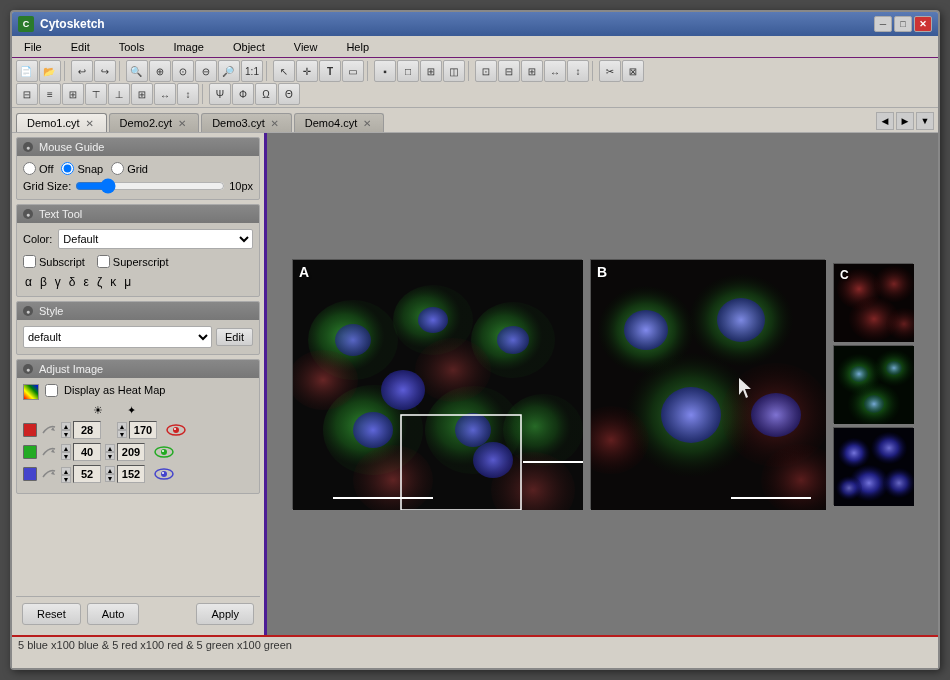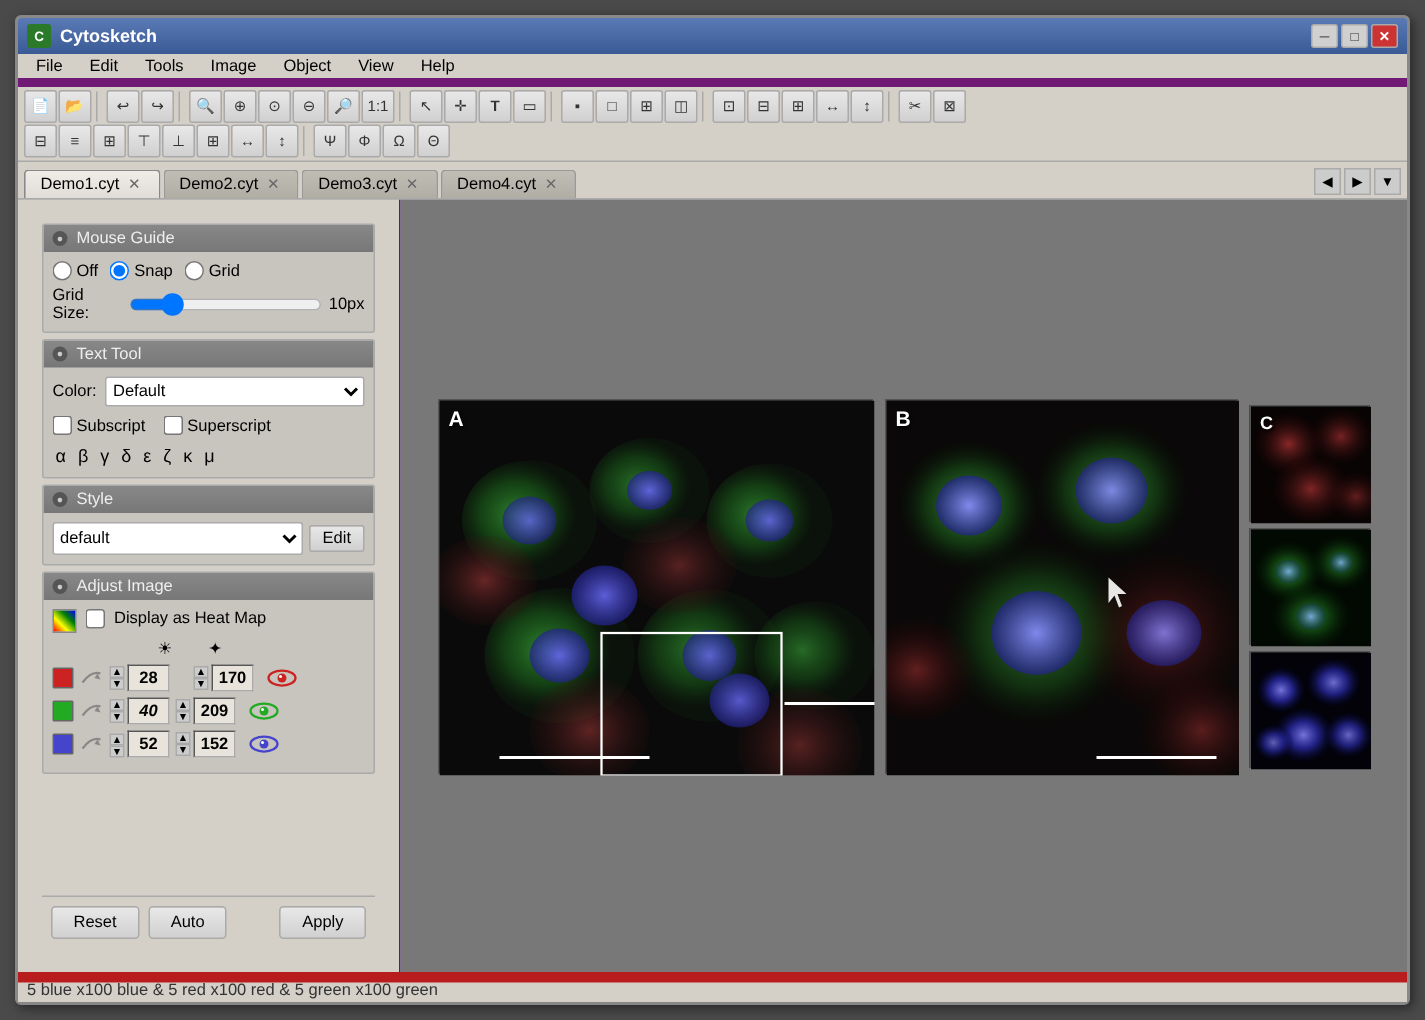--- a/index.html
+++ b/index.html
@@ -73,8 +73,8 @@
       display: flex;
       align-items: center;
       padding: 0 4px;
-      border-bottom: 6px solid #701a75;
-      gap: 2px;
+      border-bottom: 1px solid #701a75;
+      gap: 13px;
     }
     .menu-item {
       padding: 2px 8px;

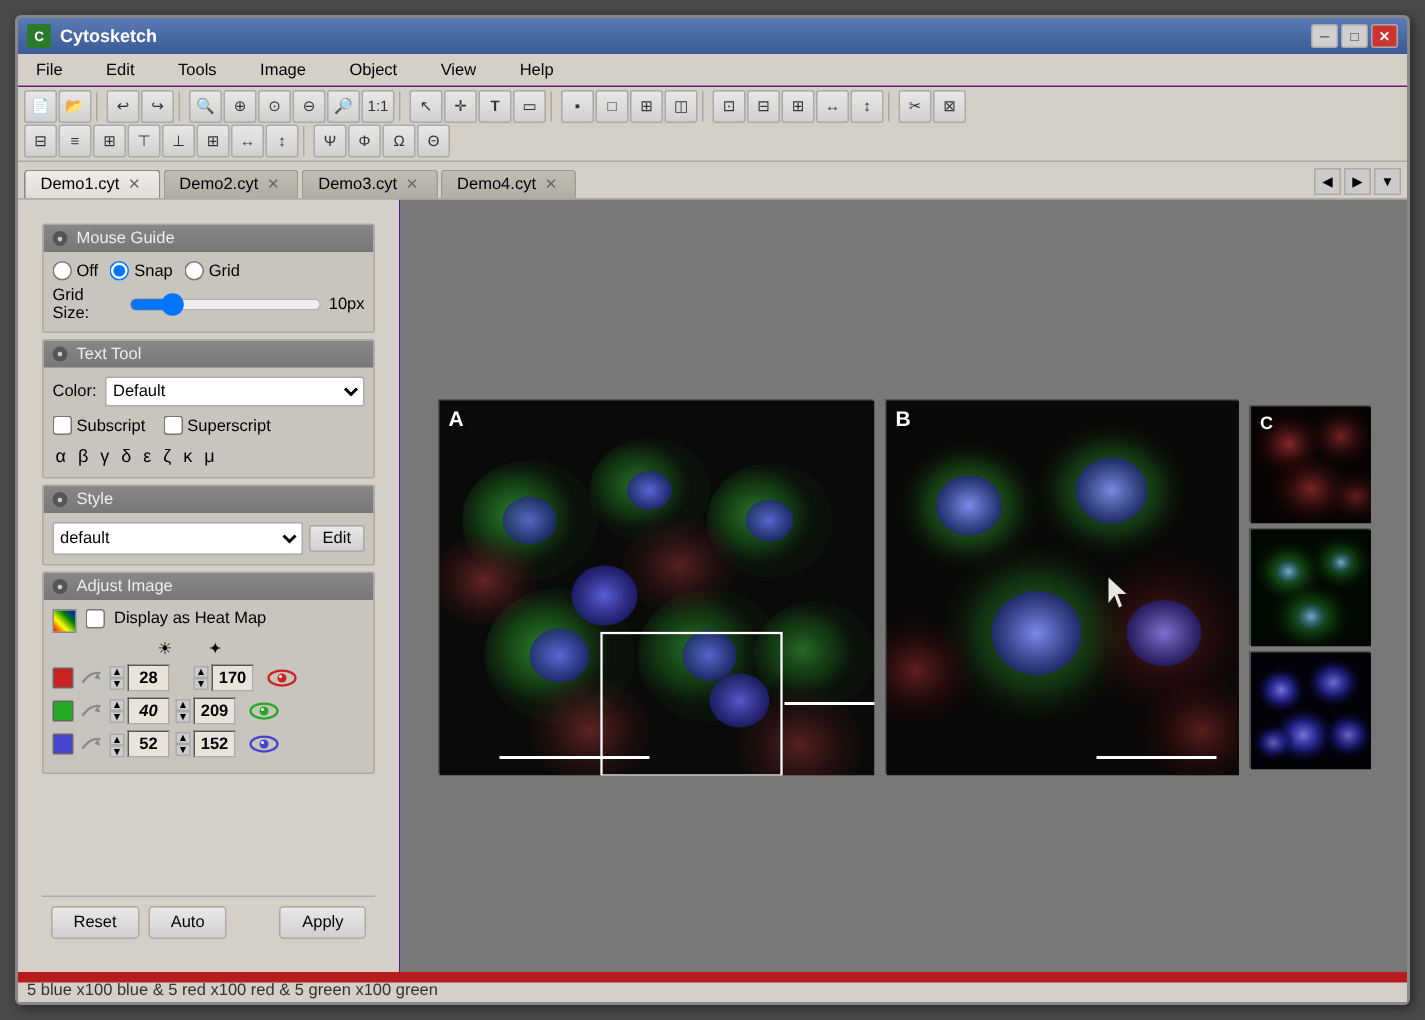--- a/index.html
+++ b/index.html
@@ -185,10 +185,10 @@
       width: 255px;
       min-width: 255px;
       background: #d4d0c8;
-      border-right: 1px solid #4c1d95;
+      border-right: 3px solid #4c1d95;
       display: flex;
       flex-direction: column;
-      padding: 16px;
+      padding: 4px;
       gap: 4px;
       overflow-y: auto;
     }

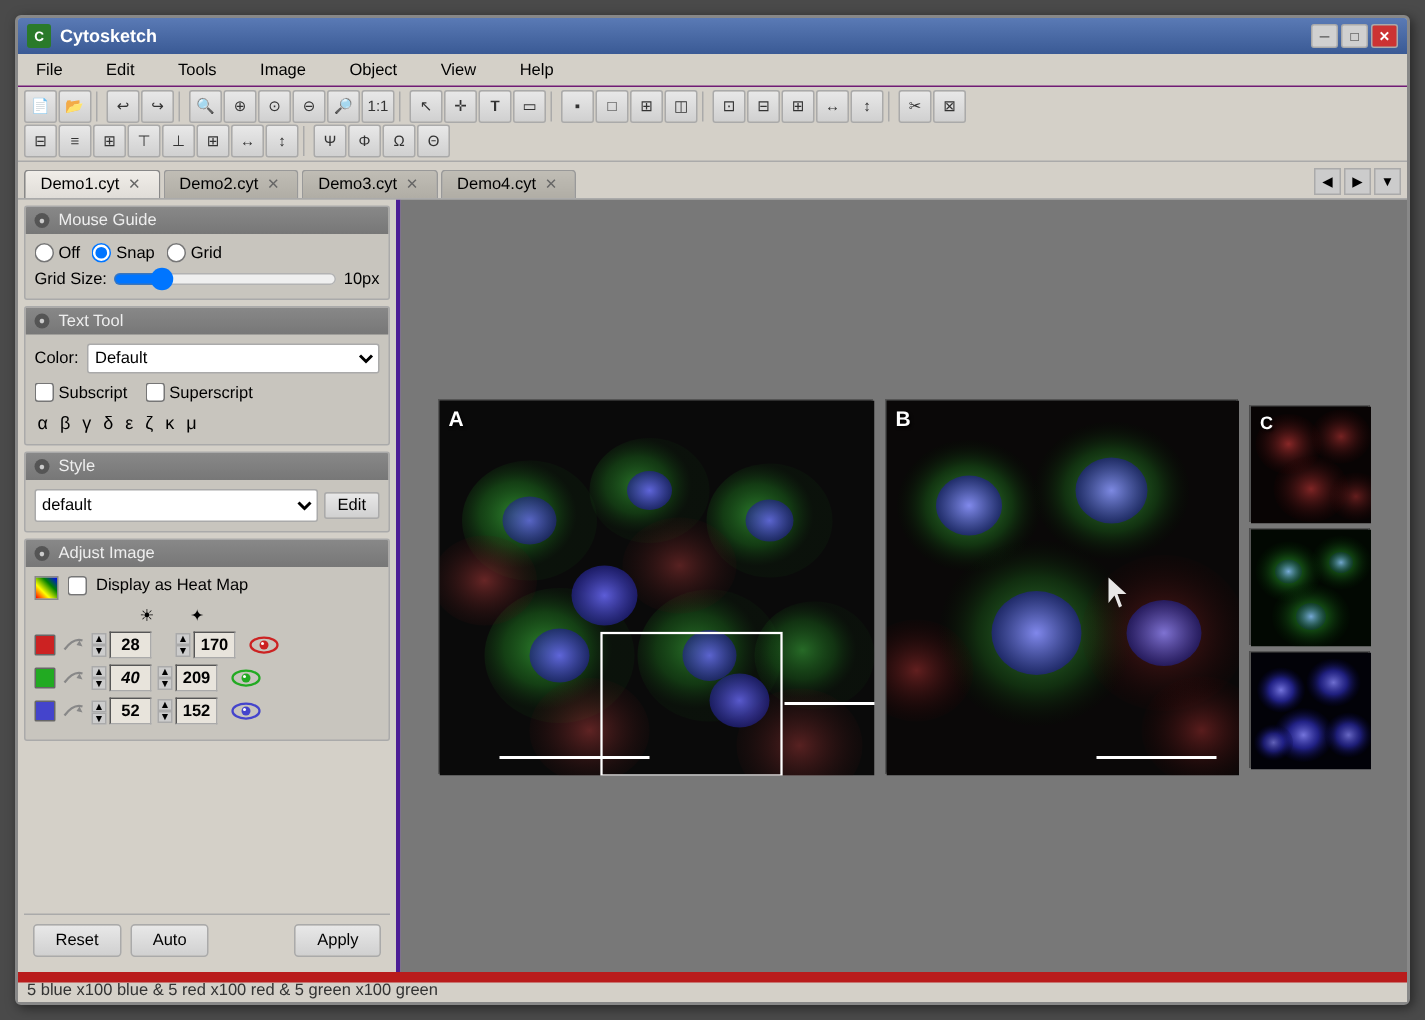--- a/index.html
+++ b/index.html
@@ -684,7 +684,7 @@
               <path d="M2,10 Q8,2 14,4" stroke="#888" stroke-width="1.5" fill="none"></path>
               <path d="M12,4 L14,8 L10,7 Z" fill="#888"></path>
             </svg>
-            <div style="display:flex;align-items:center;gap:2px;font-style:italic;">
+            <div style="display:flex;align-items:center;gap:2px;">
               <div class="channel-arrows">
                 <div class="ch-arrow">▲</div>
                 <div class="ch-arrow">▼</div>

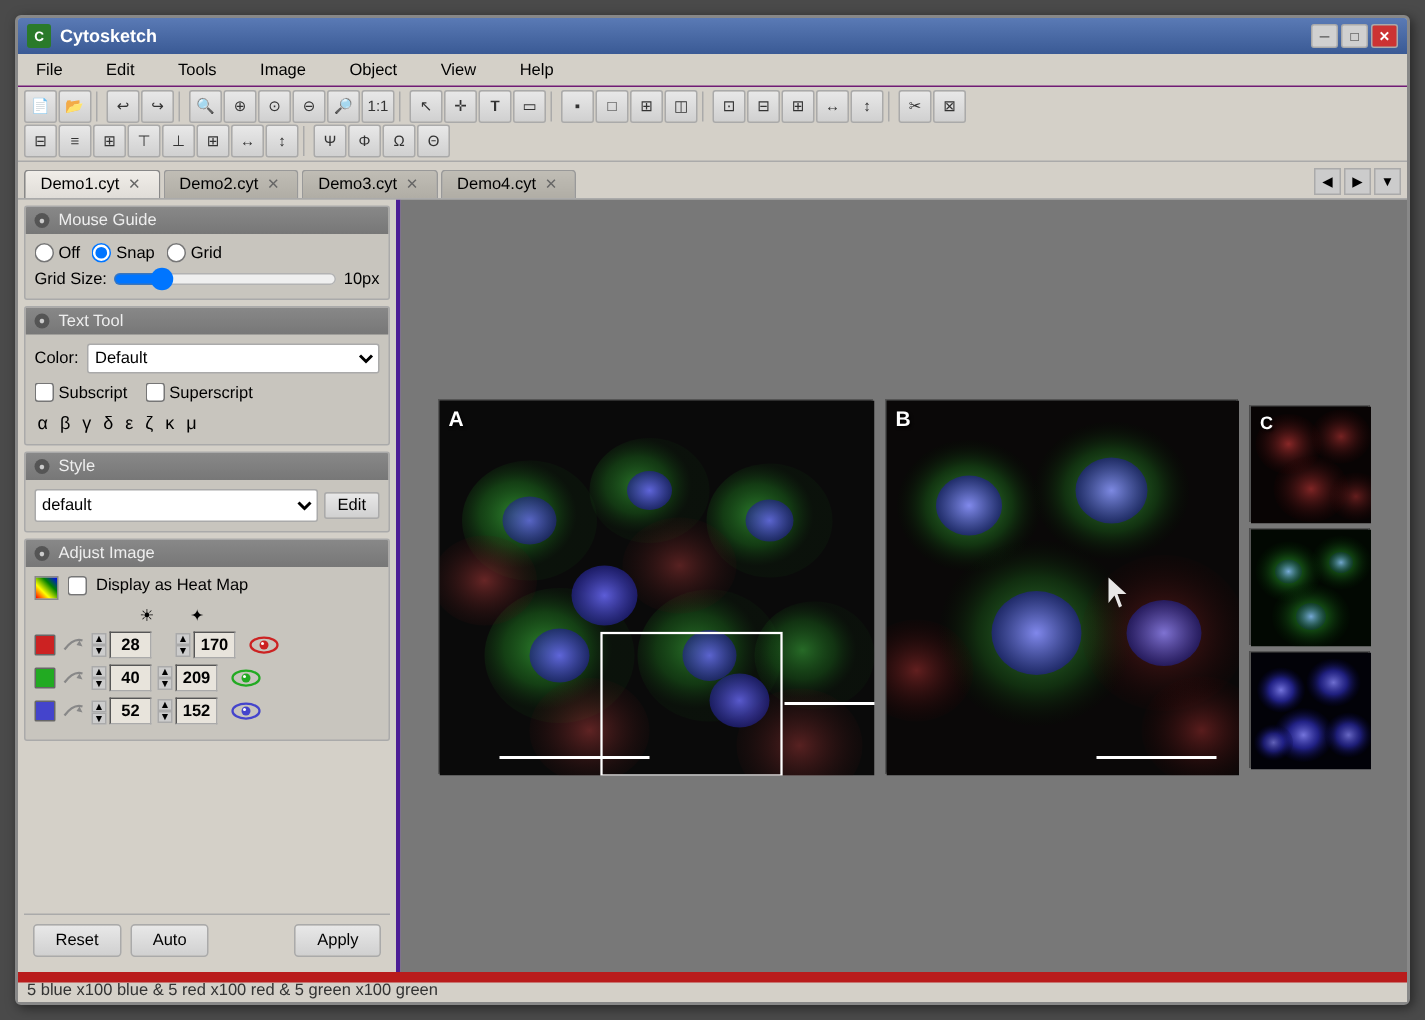--- a/index.html
+++ b/index.html
@@ -442,13 +442,13 @@
     
     .status-bar {
       background: #d4d0c8;
-      border-top: 7px solid #b91c1c;
+      border-top: 2px solid #b91c1c;
       padding: 2px 6px;
       font-size: 11px;
       color: #333;
-      height: 20px;
-      display: flex;
-      align-items: flex-end;
+      height: 33px;
+      display: flex;
+      align-items: flex-start;
     }
   </style>
 </head>

